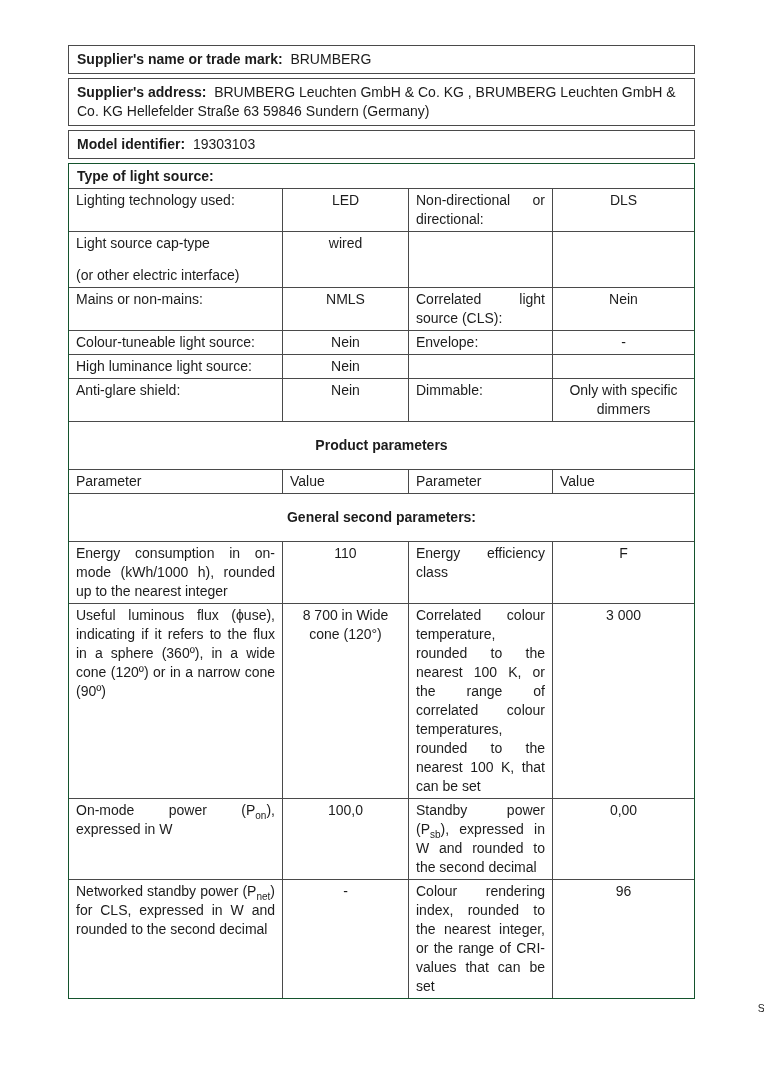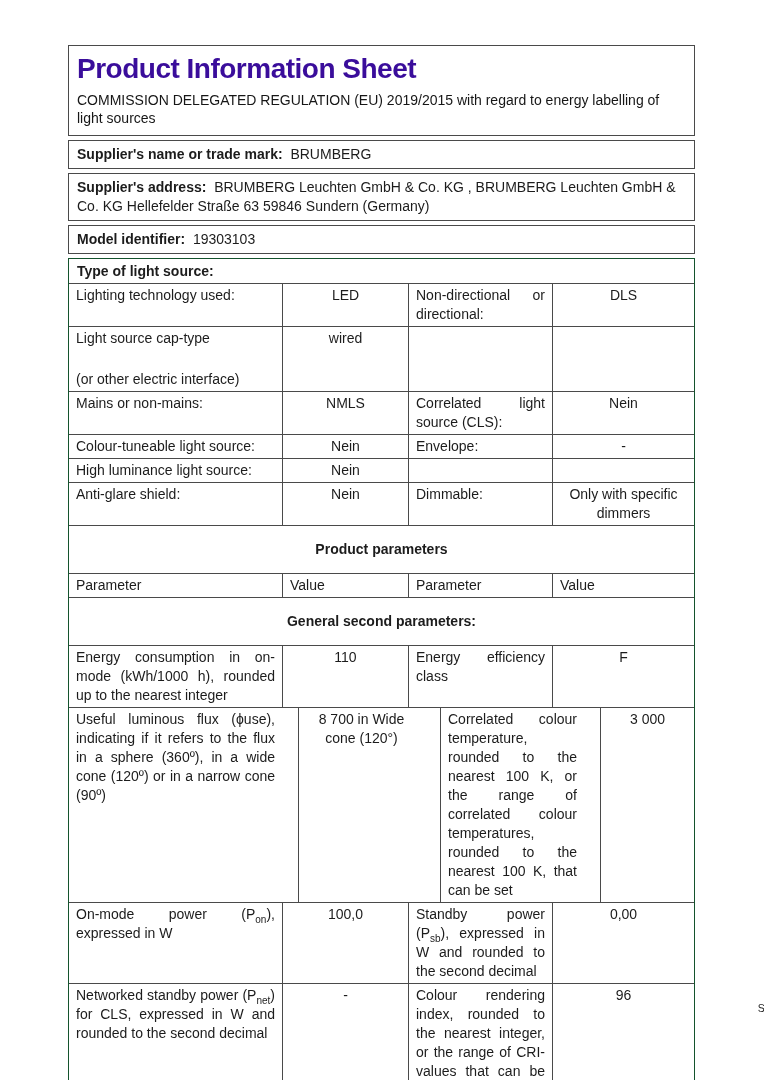--- a/index.html
+++ b/index.html
@@ -45,10 +45,6 @@
 
 <div class="sheet">
 
-  <div class="block gap hdr">
-    <div class="title" style="color: rgb(58, 13, 155);">Product Information Sheet</div>
-    <div class="subtitle">COMMISSION DELEGATED REGULATION (EU) 2019/2015 with regard to energy labelling of light sources</div>
-  </div>
 
   <div class="block gap lrow">
     <span class="lbl">Supplier's name or trade mark:</span>&nbsp;

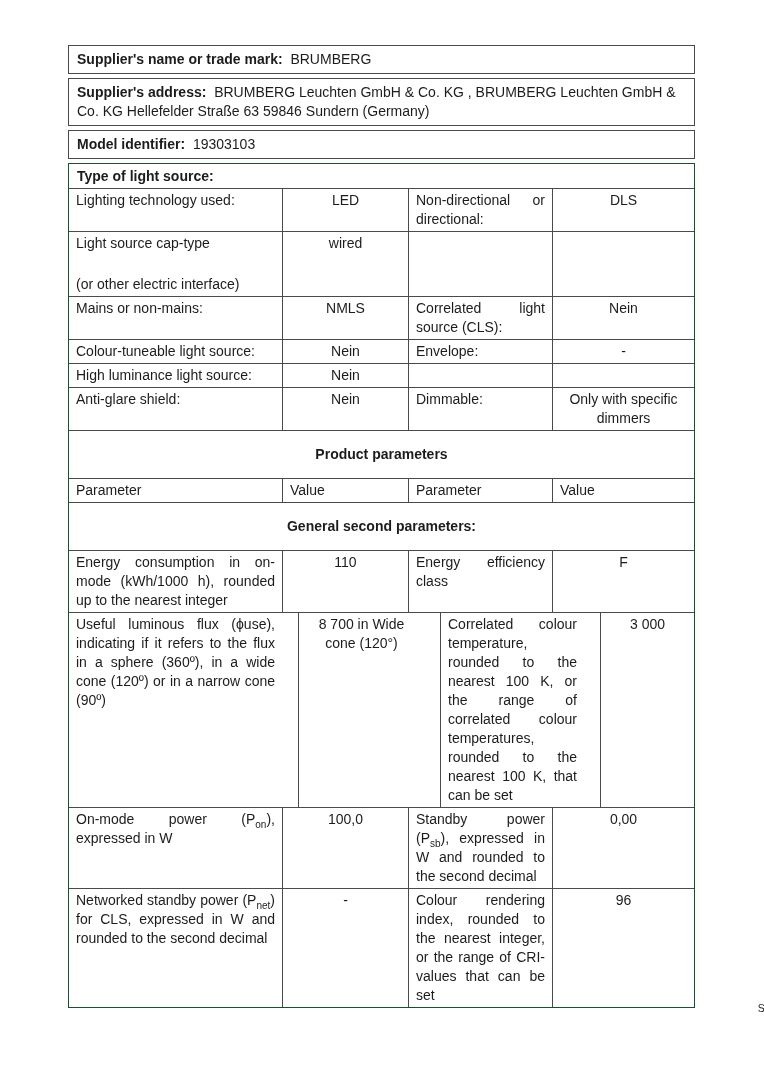--- a/index.html
+++ b/index.html
@@ -30,7 +30,7 @@
   .v{text-align:center;}
   .span4{border-top:1px solid #4a4a4a;text-align:center;font-weight:bold;padding:14px 6px;line-height:19px;}
   .colhead{font-weight:normal;text-align:left;}
-  .para2{margin-top:22px;}
+  .para2{margin-top:13px;}
   .r1{min-height:40px;} .r2{min-height:44px;} .r3{min-height:41px;}
   .r4{min-height:22px;} .r5{min-height:21px;} .r6{min-height:41px;}
   .g1{min-height:59px;} .g2{min-height:188px;gap:16px;} .g3{min-height:77px;} .g4{min-height:111px;}

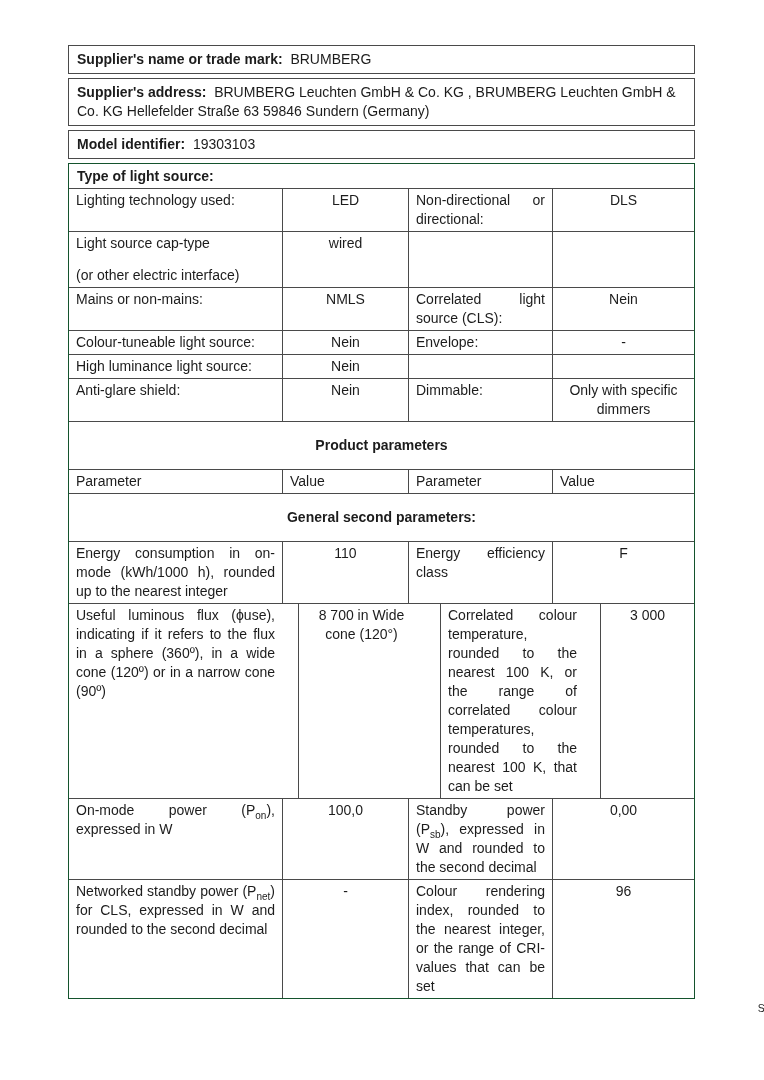--- a/index.html
+++ b/index.html
@@ -33,7 +33,7 @@
   .para2{margin-top:13px;}
   .r1{min-height:40px;} .r2{min-height:44px;} .r3{min-height:41px;}
   .r4{min-height:22px;} .r5{min-height:21px;} .r6{min-height:41px;}
-  .g1{min-height:59px;} .g2{min-height:188px;gap:16px;} .g3{min-height:77px;} .g4{min-height:111px;}
+  .g1{min-height:59px;} .g2{min-height:188px;} .g3{min-height:77px;} .g4{min-height:111px;}
   sub{font-size:10px;line-height:0;}
   .footer{
     position:absolute;left:68px;top:1002px;width:737px;

